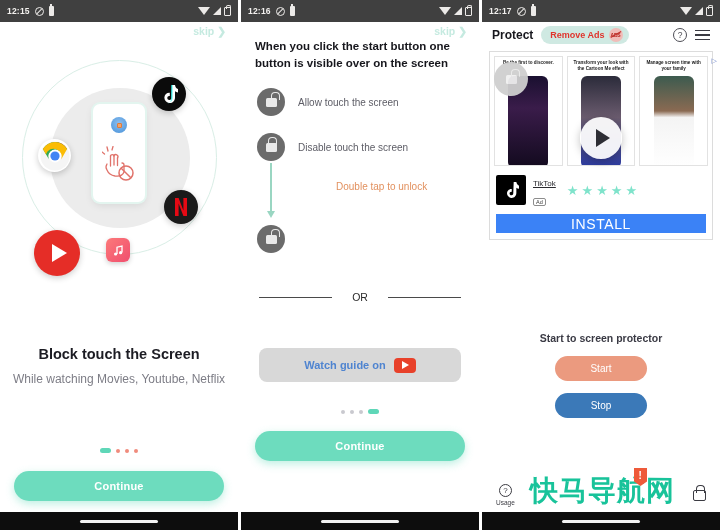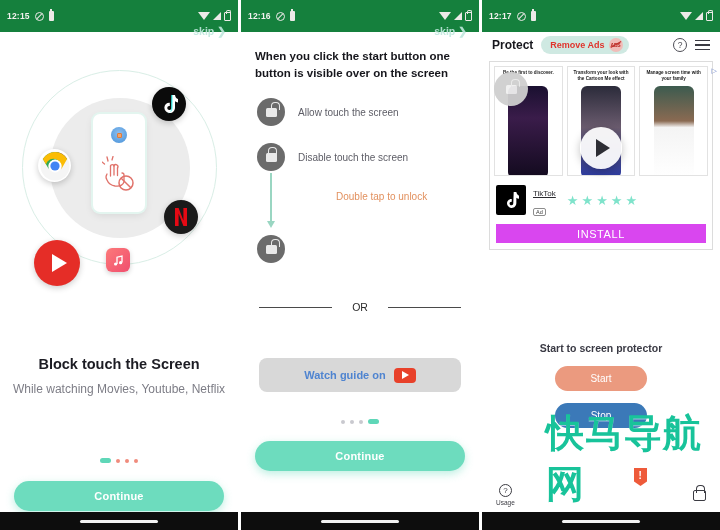--- a/index.html
+++ b/index.html
@@ -15,7 +15,7 @@
 
   
   .statusbar {
-    height: 32px; background: #15803d; color: #f2f0ee;
+    height: 22px; background: #404040; color: #f2f0ee;
     display: flex; align-items: center; padding: 0 7px;
     font-size: 8.5px; letter-spacing: .2px;
   }

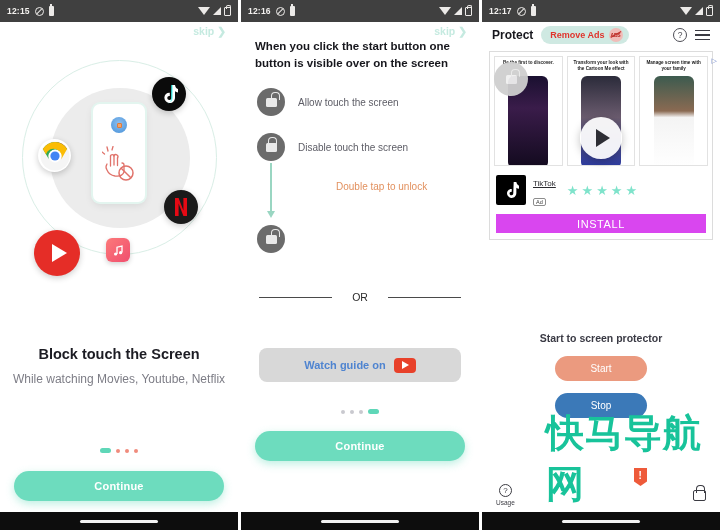--- a/index.html
+++ b/index.html
@@ -139,7 +139,7 @@
   .adbadge{display:inline-block;margin-top:3px;font-size:5.5px;border:1px solid #8c8c8c;color:#3a3a3a;border-radius:2px;padding:0 2px;}
   .stars{display:flex;gap:3px;align-items:center;margin-left:4px;}
   .star{color:#7fe3cb;font-size:13px;line-height:1;}
-  .installbtn{margin:6px 2px 2px 2px;height:19px;background:#d946ef;color:#fff;display:flex;align-items:center;justify-content:center;font-size:11px;letter-spacing:.6px;cursor:pointer;}
+  .installbtn{margin:6px 2px 2px 2px;height:19px;background:#3b82f6;color:#fff;display:flex;align-items:center;justify-content:center;font-size:14px;letter-spacing:.6px;cursor:pointer;}
   .adx{position:absolute;right:-5px;top:5px;font-size:7px;color:#6f86c9;}
   .p3title{text-align:center;font-size:10.5px;font-weight:700;color:#3a3a44;margin-top:8px;}
   .p3btn{width:92px;height:25px;border-radius:13px;display:flex;align-items:center;justify-content:center;color:#fff;font-size:10px;margin:12px auto 0 auto;cursor:pointer;}

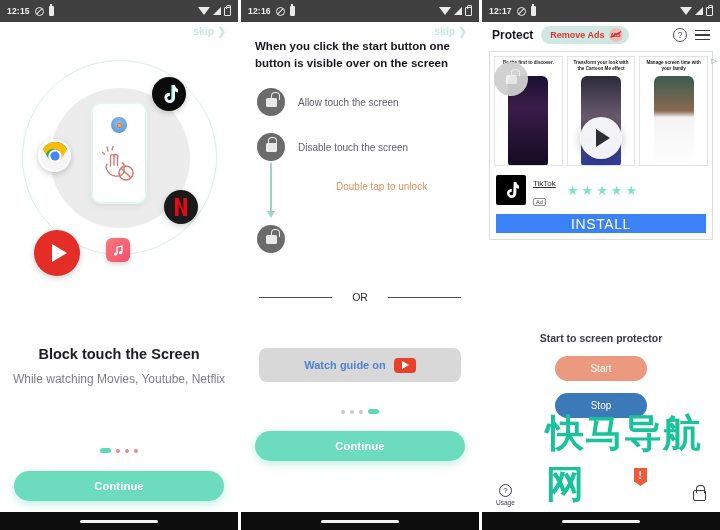--- a/index.html
+++ b/index.html
@@ -152,7 +152,7 @@
   .bnlock{width:13px;height:11px;border:1.3px solid #3b3b42;border-radius:2px;position:relative;}
   .bnlock::before{content:"";position:absolute;top:-6px;left:2.3px;width:7px;height:7px;border:1.3px solid #3b3b42;border-bottom:none;border-radius:4px 4px 0 0;}
   .watermark{
-    position:absolute; left:64px; bottom:20px; font-size:38px; font-weight:800; color:#18c39a;
+    position:absolute; left:48px; bottom:20px; font-size:28px; font-weight:800; color:#18c39a;
     font-family:"DejaVu Sans", sans-serif; letter-spacing:1px; text-shadow:0 1px 0 rgba(255,255,255,.5);
     pointer-events:none;
   }

